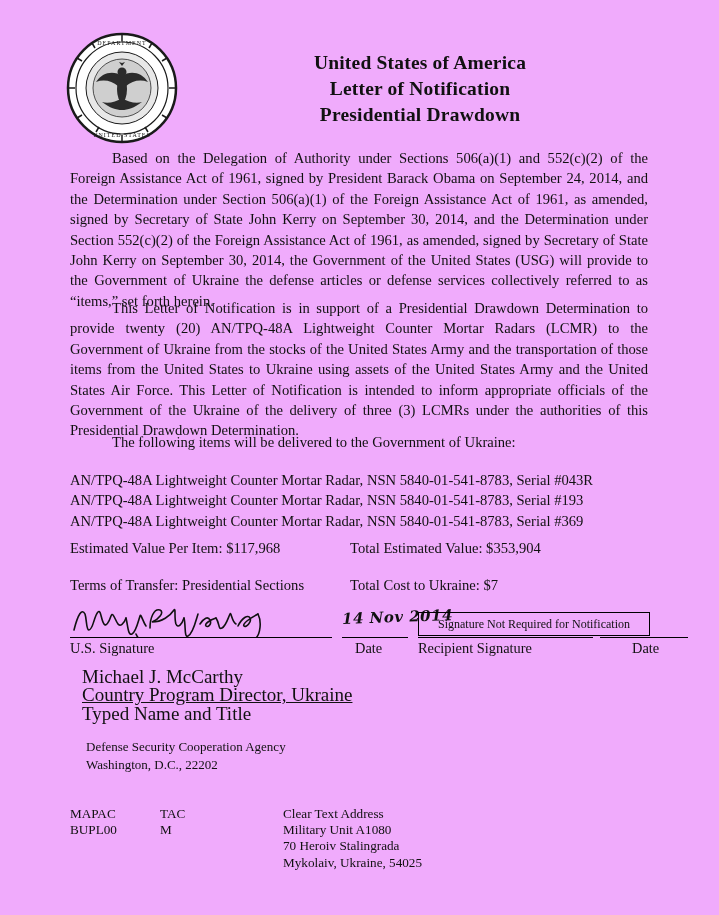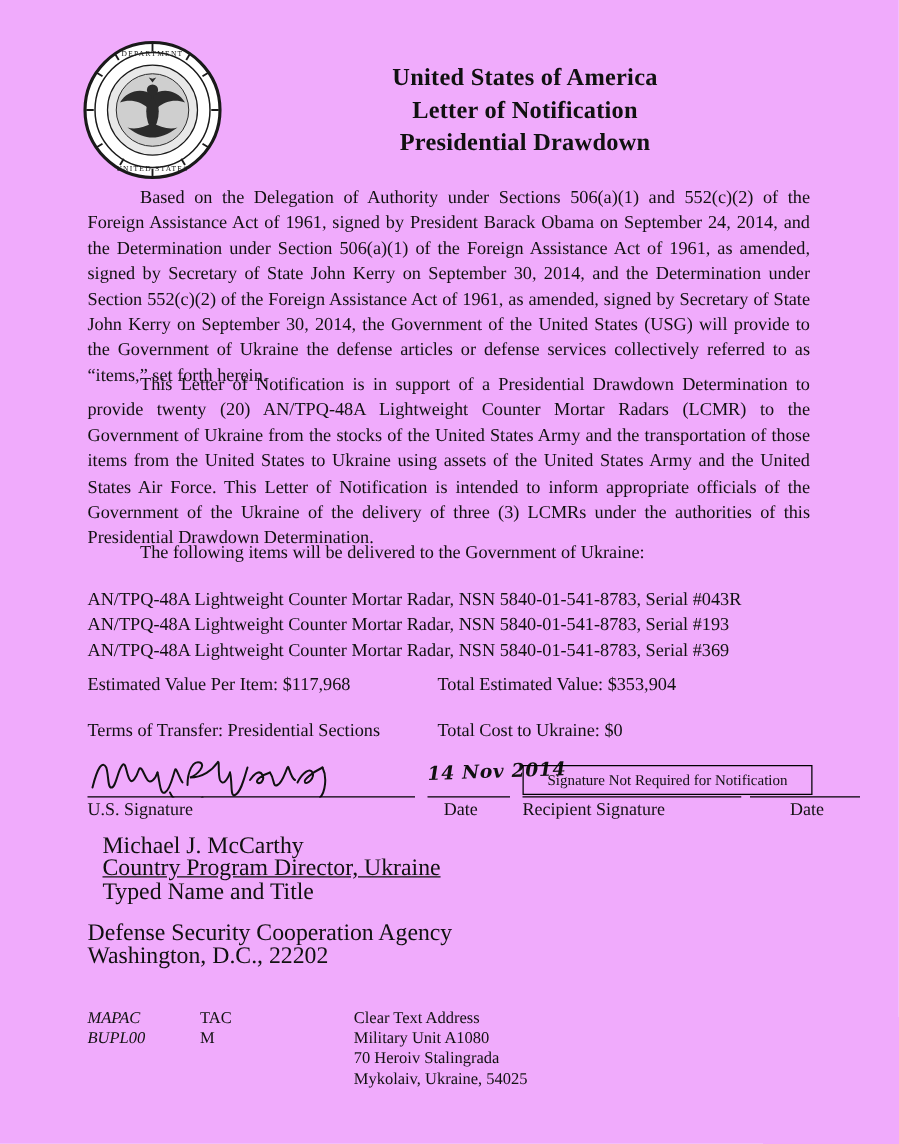--- a/index.html
+++ b/index.html
@@ -254,7 +254,7 @@
 
   <div class="value-row" id="value-row-2">
     <div class="left">Terms of Transfer:  Presidential Sections</div>
-    <div class="right">Total Cost to Ukraine:  $0</div>
+    <div class="right">Total Cost to Ukraine:  $7</div>
   </div>
 
   <div class="sig-area">

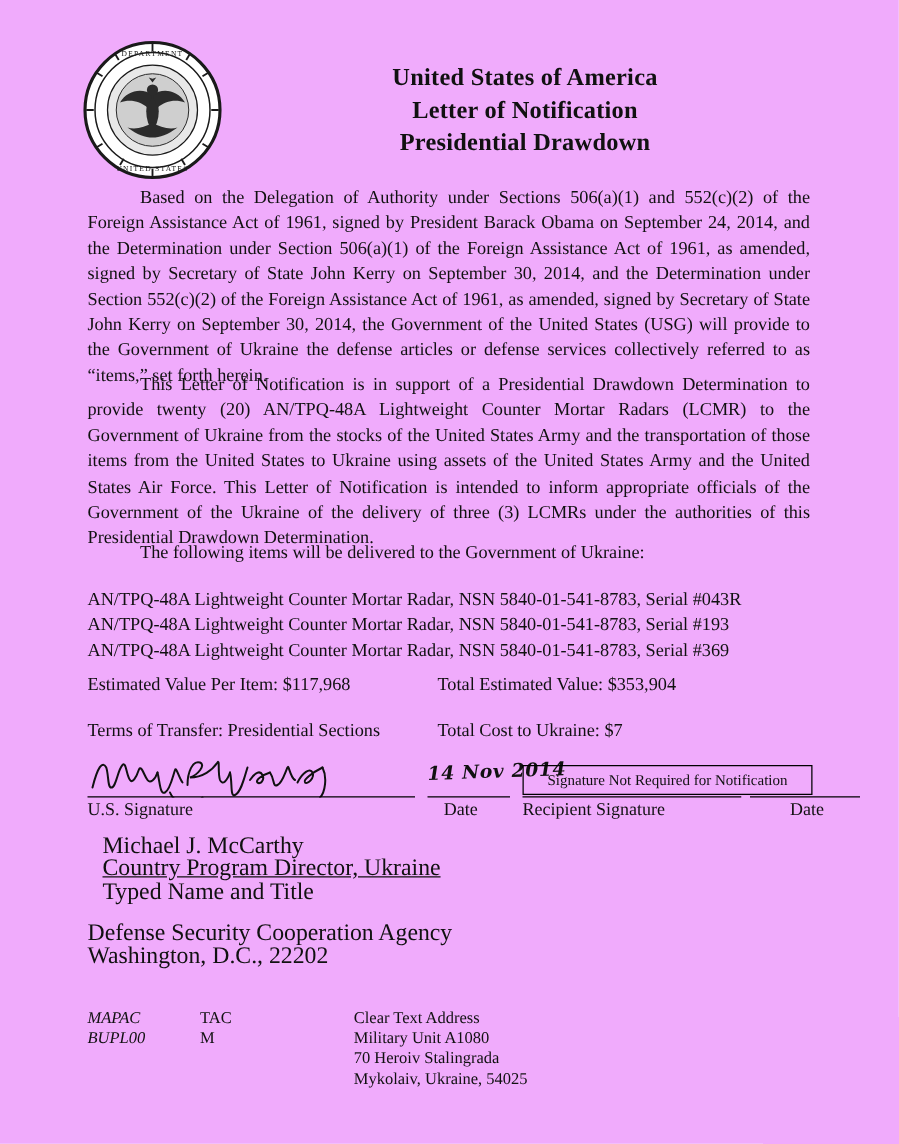--- a/index.html
+++ b/index.html
@@ -166,10 +166,10 @@
 
   .agency-block {
     position: absolute;
-    left: 70px;
+    left: 86px;
     top: 738px;
     width: 420px;
-    font-size: 19px;
+    font-size: 13px;
     line-height: 18.4px;
   }
 

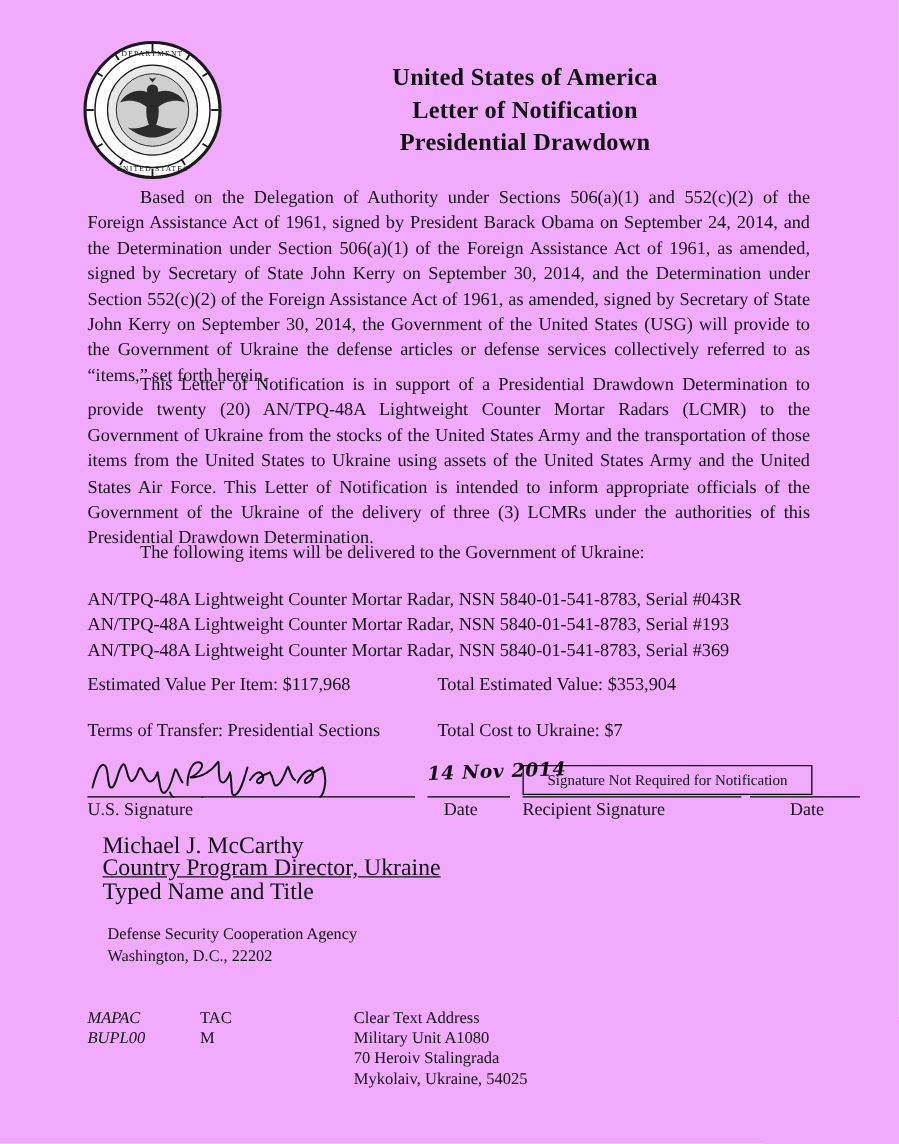--- a/index.html
+++ b/index.html
@@ -182,7 +182,7 @@
     font-size: 13.2px;
     line-height: 16.2px;
   }
-  .codes .col-a { position: absolute; left: 0; top: 0; width: 90px; font-style: italic; }
+  .codes .col-a { position: absolute; left: 0; top: 0; width: 90px; }
   .codes .col-b { position: absolute; left: 90px; top: 0; width: 90px; }
   .codes .col-c { position: absolute; left: 180px; top: 0; width: 300px; margin-left: 33px; }
   .codes div div { white-space: nowrap; }

